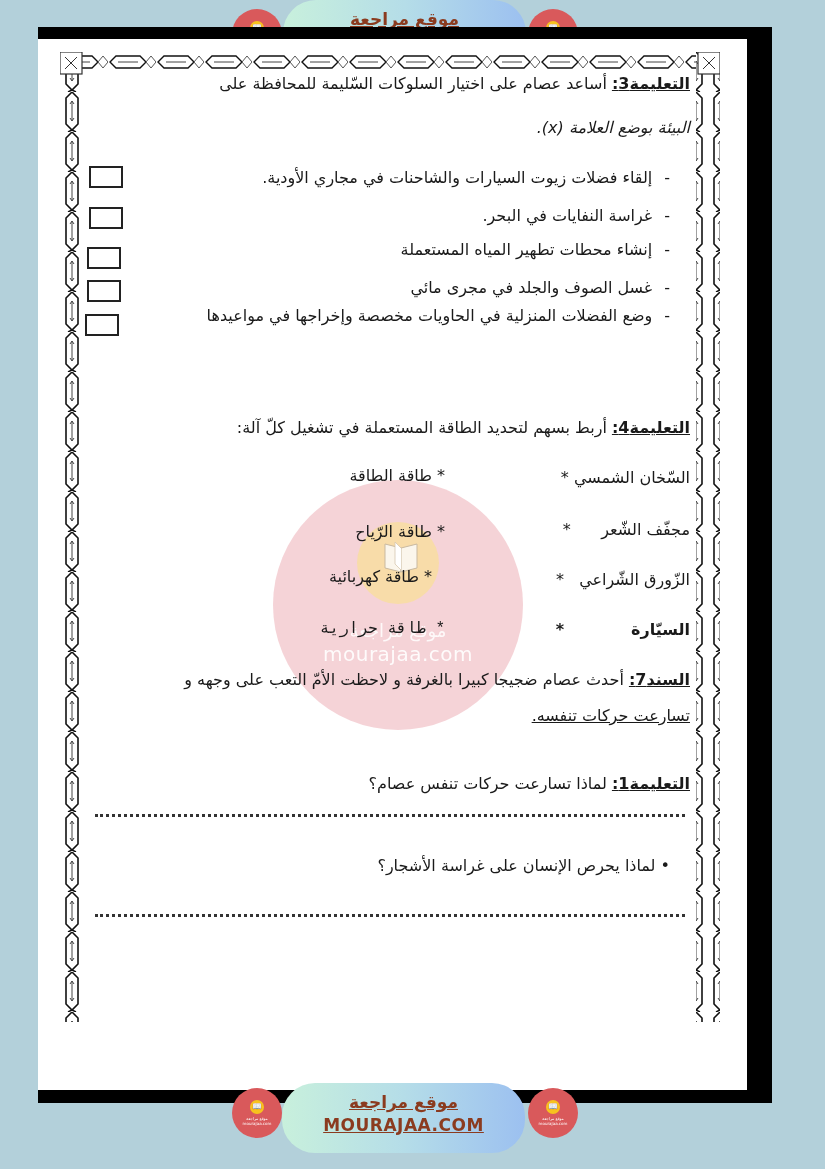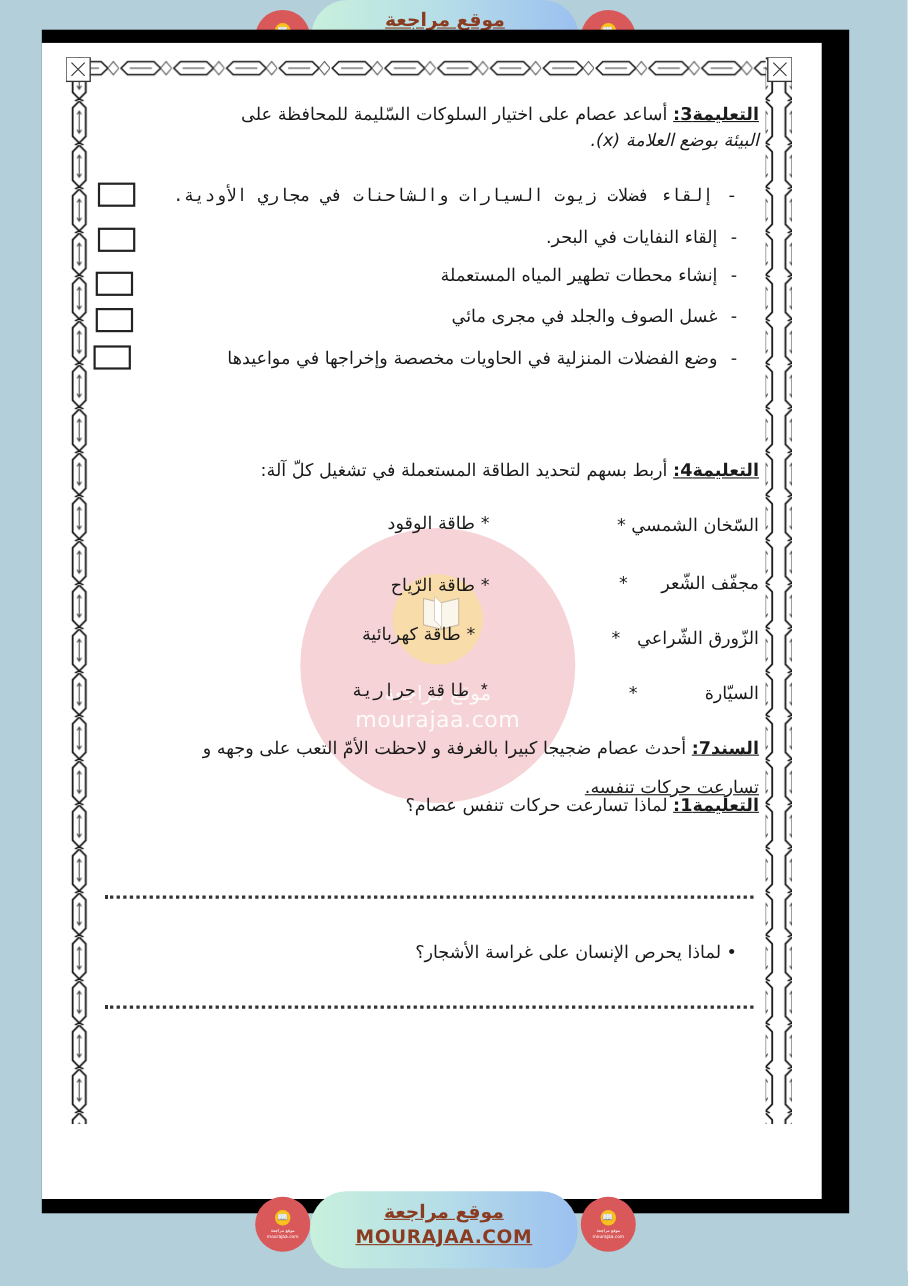--- a/index.html
+++ b/index.html
@@ -163,7 +163,7 @@
 
 <div class="content">
 
-  <div class="line" style="top: 24px;">
+  <div class="line" style="top: 4px;">
     <span class="label">التعليمة3:</span><span> أساعد عصام على اختيار السلوكات السّليمة للمحافظة على</span>
   </div>
   <div class="line" style="top: 48px; font-style: italic;">البيئة بوضع العلامة (x).</div>

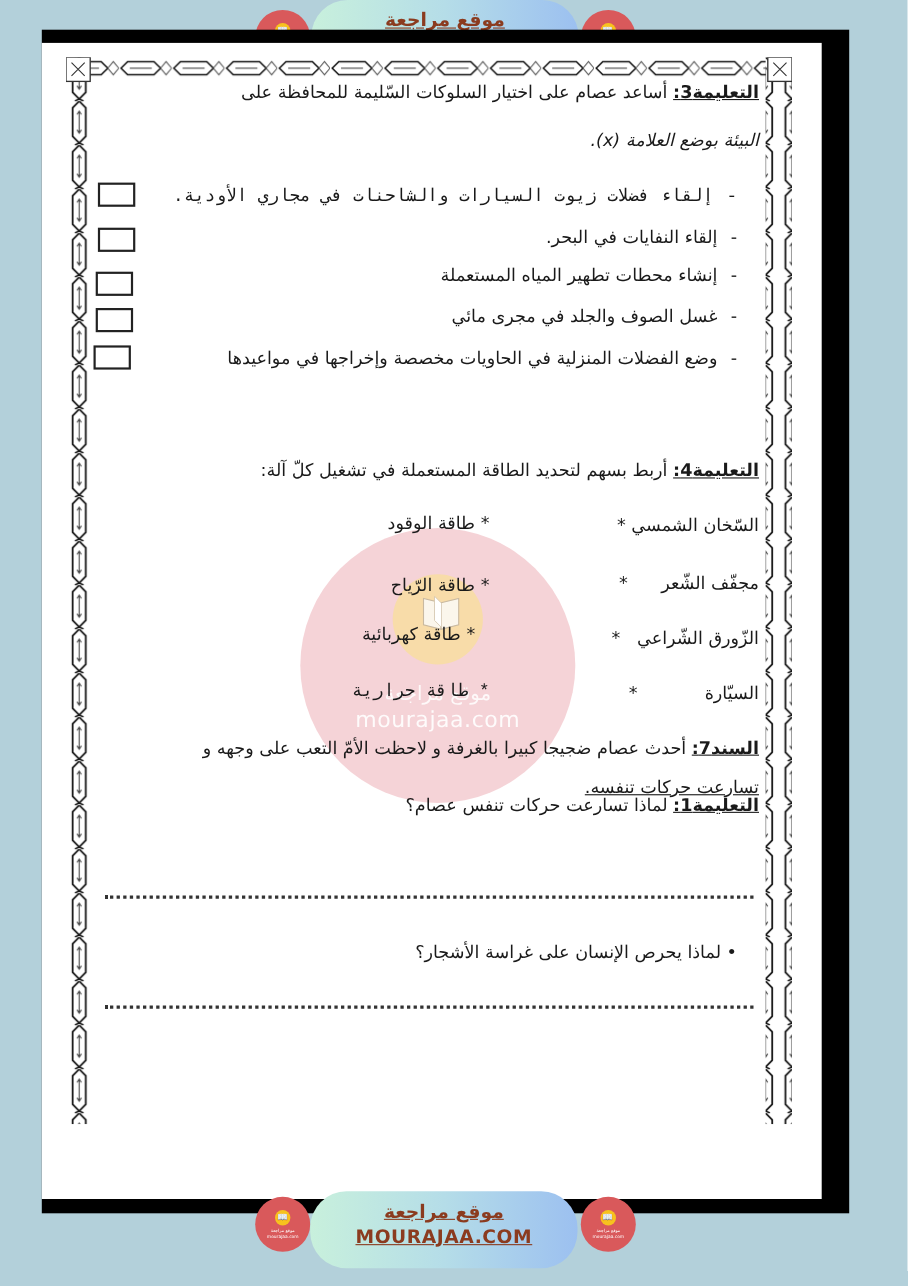--- a/index.html
+++ b/index.html
@@ -168,7 +168,7 @@
   </div>
   <div class="line" style="top: 48px; font-style: italic;">البيئة بوضع العلامة (x).</div>
 
-  <div class="bullet-item" style="top: 98px; font-family: Liberation Mono, monospace;">
+  <div class="bullet-item" style="top: 98px;">
     <span class="dash">-</span><span>إلقاء فضلات زيوت السيارات والشاحنات في مجاري الأودية.</span>
   </div>
   <div class="checkbox" style="top: 96px; left: 4px;"></div>

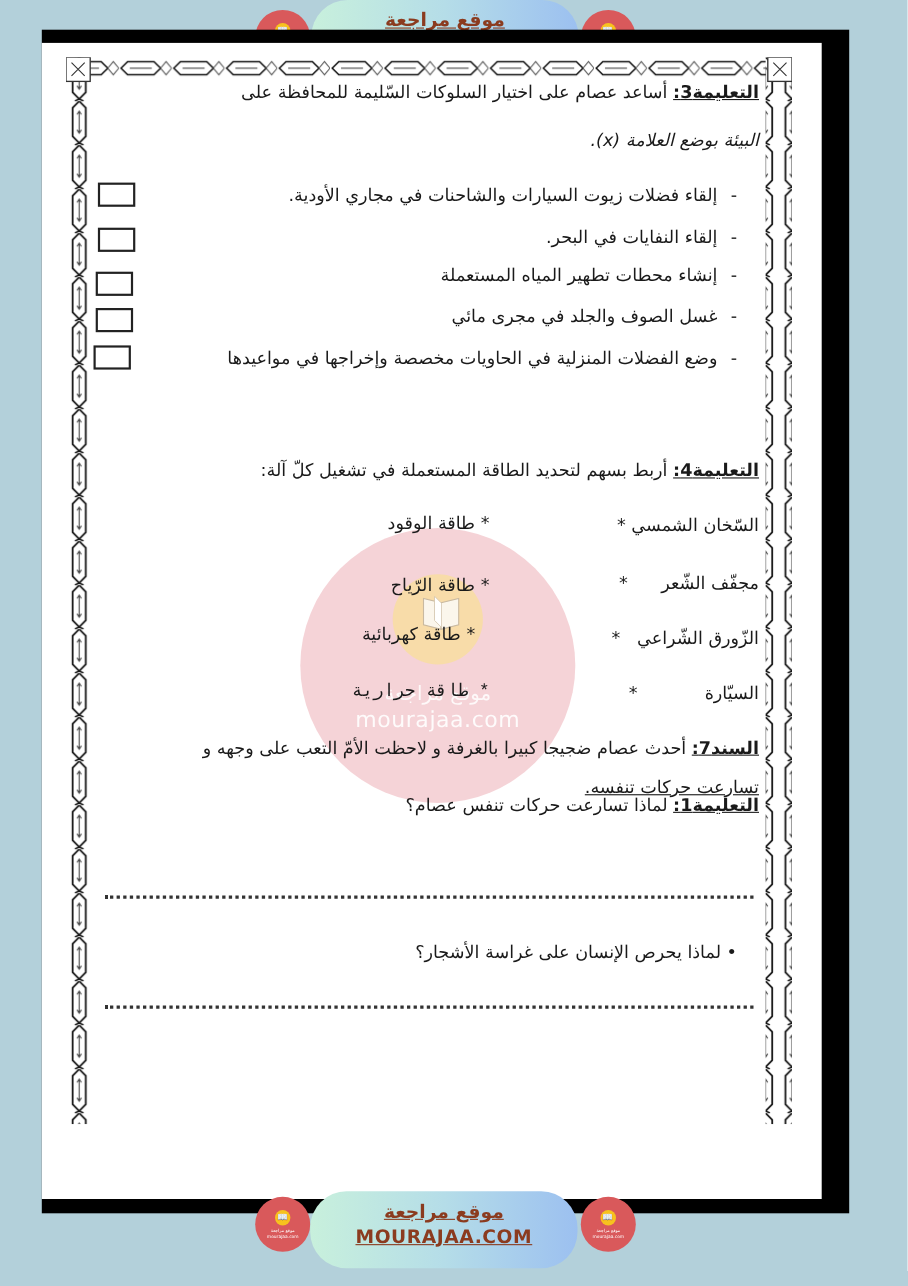--- a/index.html
+++ b/index.html
@@ -174,7 +174,7 @@
   <div class="checkbox" style="top: 96px; left: 4px;"></div>
 
   <div class="bullet-item" style="top: 136px;">
-    <span class="dash">-</span><span>إلقاء النفايات في البحر.</span>
+    <span class="dash">-</span><span>غراسة النفايات في البحر.</span>
   </div>
   <div class="checkbox" style="top: 137px; left: 4px;"></div>
 

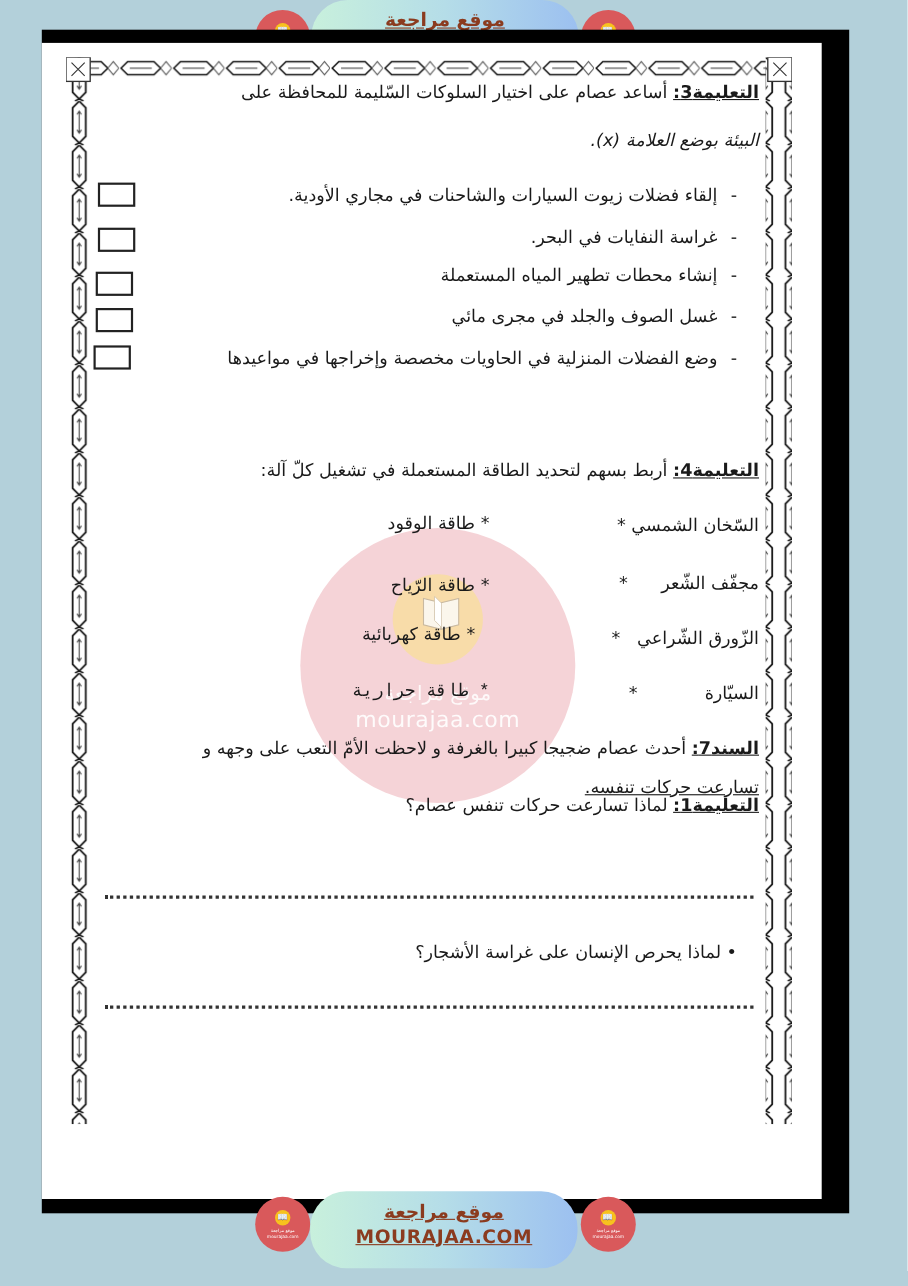--- a/index.html
+++ b/index.html
@@ -188,7 +188,7 @@
   </div>
   <div class="checkbox" style="top: 210px; left: 2px;"></div>
 
-  <div class="bullet-item" style="top: 246px;">
+  <div class="bullet-item" style="top: 236px;">
     <span class="dash">-</span><span>وضع الفضلات المنزلية في الحاويات مخصصة وإخراجها في مواعيدها</span>
   </div>
   <div class="checkbox" style="top: 244px; left: 0px;"></div>

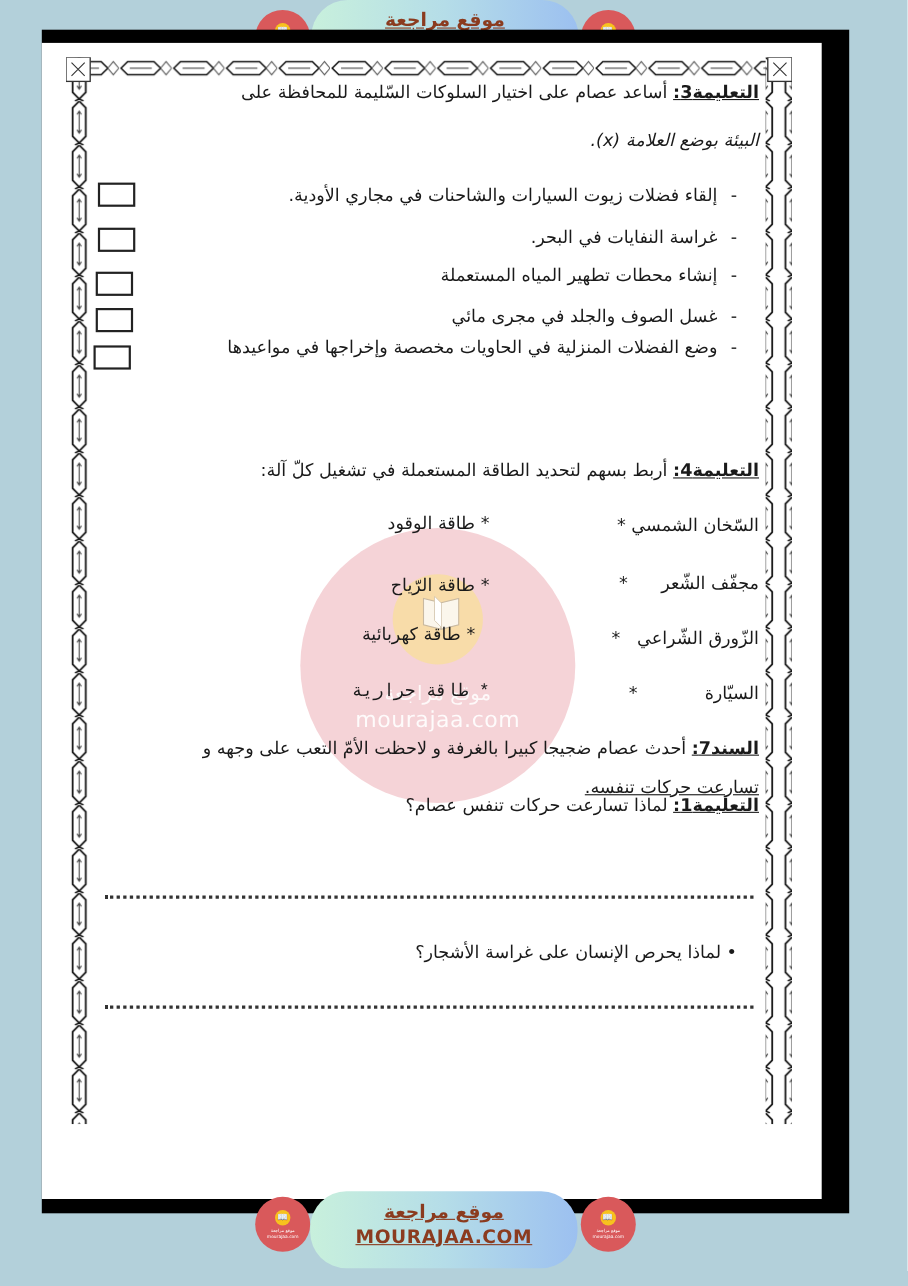--- a/index.html
+++ b/index.html
@@ -198,7 +198,7 @@
   </div>
 
   <div class="line" style="top: 398px; white-space: pre;">السّخان الشمسي *</div>
-  <div class="match-left" style="top: 396px; right: 245px;">* طاقة الوقود</div>
+  <div class="match-left" style="top: 396px; right: 245px;">* طاقة الطاقة</div>
 
   <div class="line" style="top: 450px; white-space: pre;">مجفّف الشّعر      *</div>
   <div class="match-left" style="top: 452px; right: 245px;">* طاقة الرّياح</div>

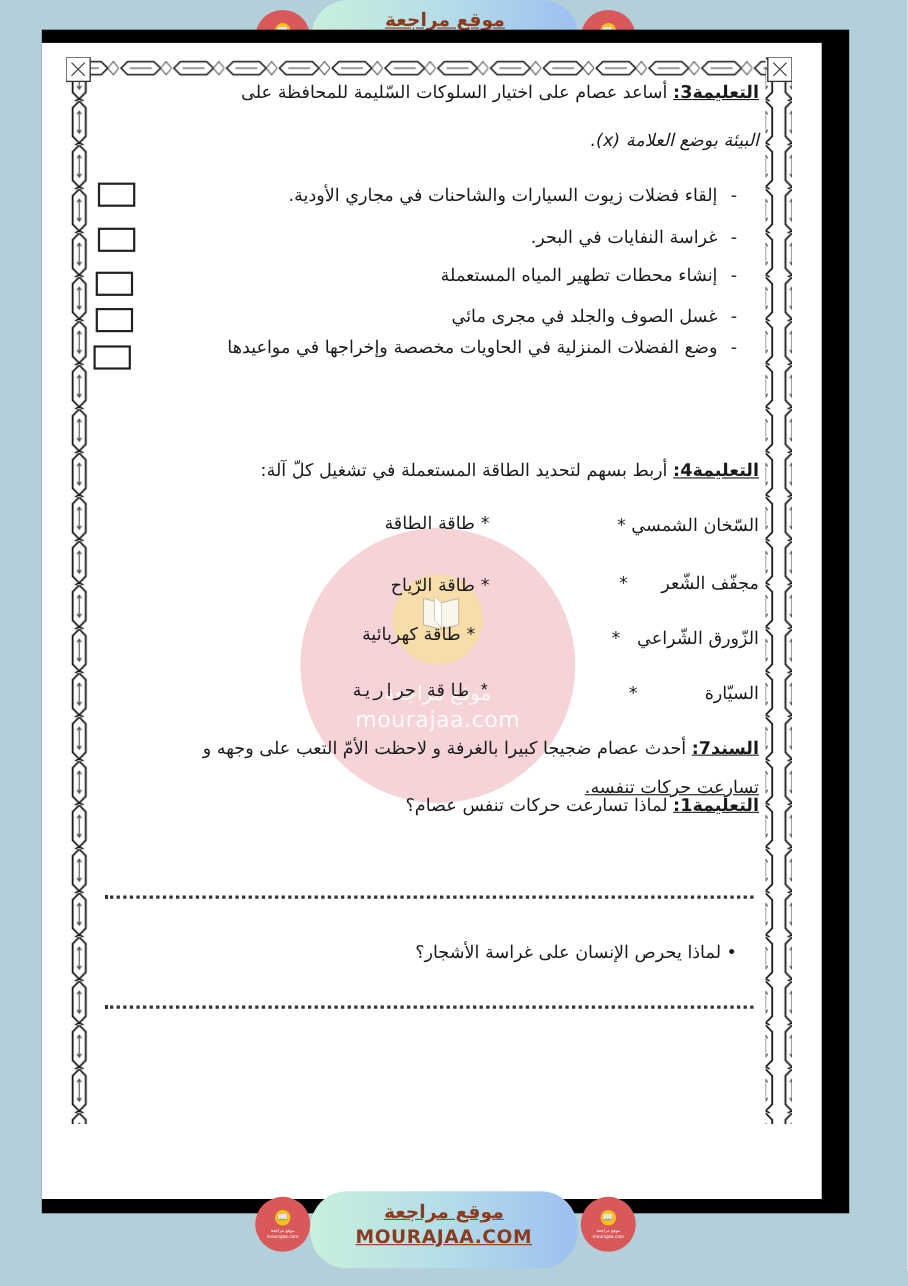--- a/index.html
+++ b/index.html
@@ -206,7 +206,7 @@
   <div class="line" style="top: 500px; white-space: pre;">الزّورق الشّراعي   *</div>
   <div class="match-left" style="top: 497px; right: 258px;">* طاقة كهربائية</div>
 
-  <div class="line" style="top: 550px; white-space: pre;">السيّارة            *</div>
+  <div class="line" style="top: 550px; white-space: pre; font-weight: bold;">السيّارة            *</div>
   <div class="match-left" style="top: 548px; right: 245px; font-family: Liberation Mono, monospace;">* طاقة حرارية</div>
 
   <div class="line" style="top: 600px;">

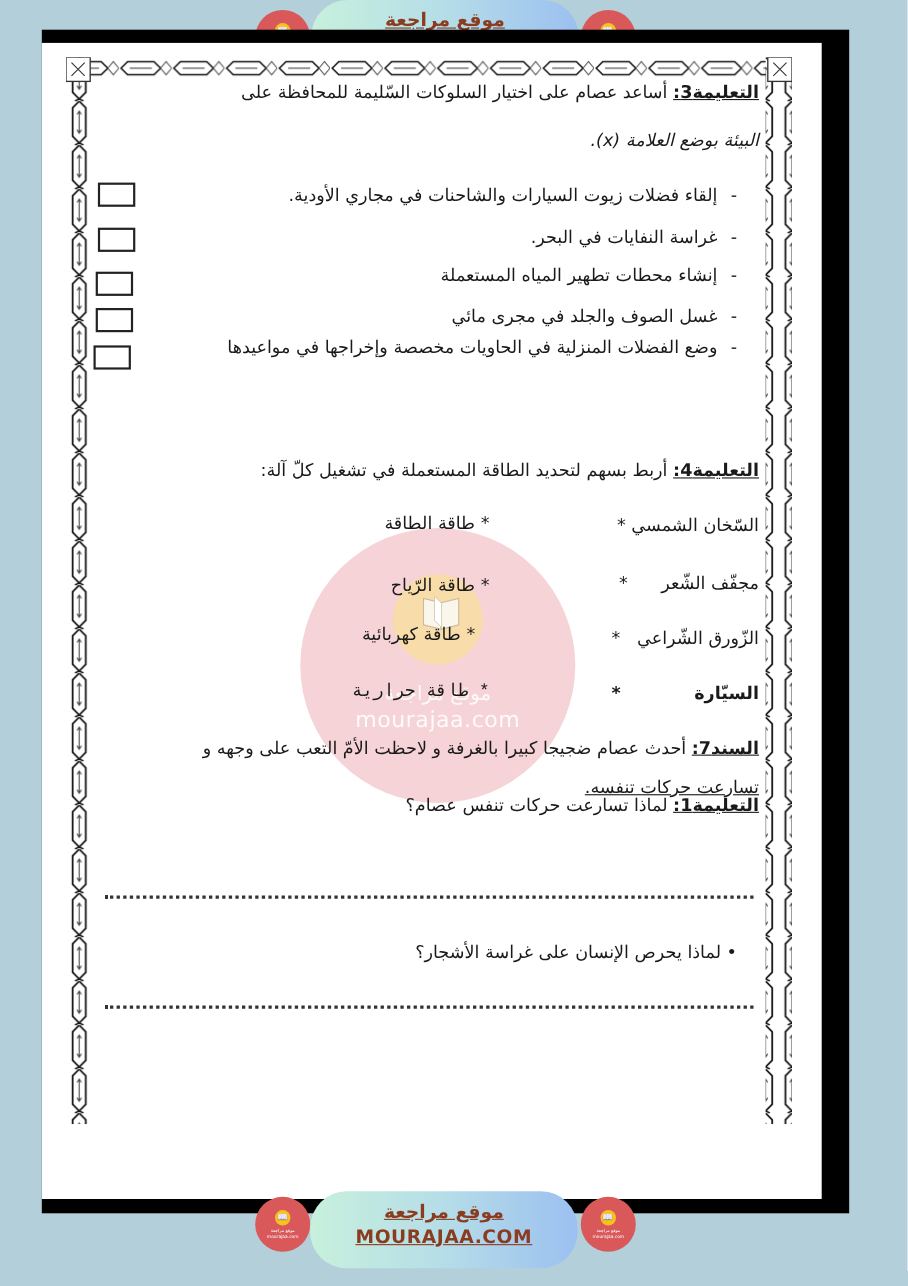--- a/index.html
+++ b/index.html
@@ -214,7 +214,7 @@
   </div>
   <div class="line" style="top: 636px; text-decoration: underline;">تسارعت حركات تنفسه.</div>
 
-  <div class="line" style="top: 652px;">
+  <div class="line" style="top: 704px;">
     <span class="label">التعليمة1:</span><span> لماذا تسارعت حركات تنفس عصام؟</span>
   </div>
   <div class="dotted" style="top: 744px;"></div>

